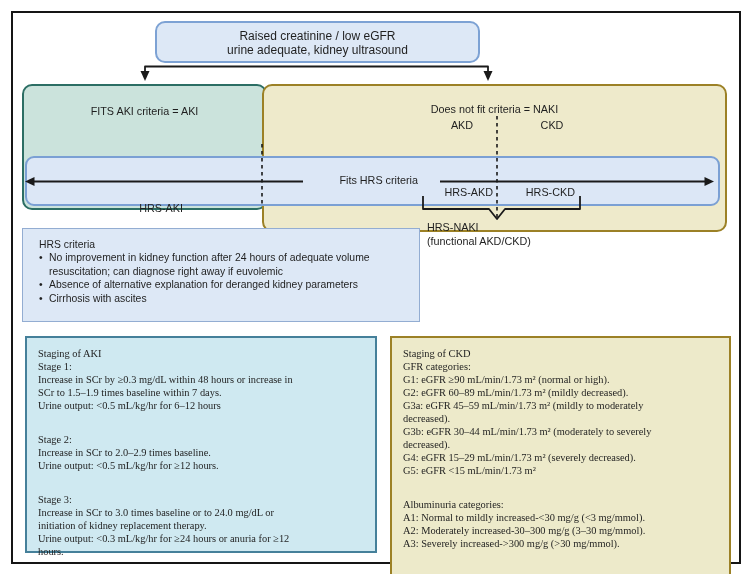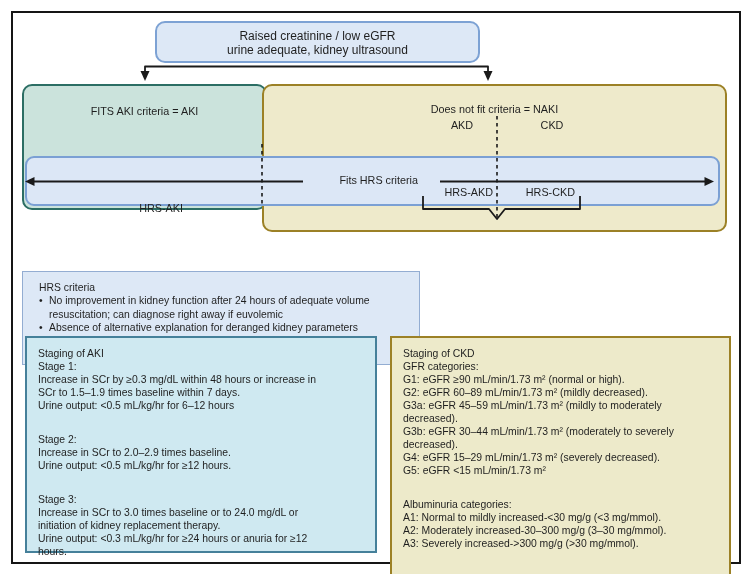--- a/index.html
+++ b/index.html
@@ -103,6 +103,10 @@
   <div class="abs band-label lbl-hrs-akd">HRS-AKD</div>
   <div class="abs band-label lbl-hrs-ckd">HRS-CKD</div>
 
+  <div class="abs hrs-naki-label">
+    <div>HRS-NAKI</div>
+    <div>(functional AKD/CKD)</div>
+  </div>
 
   <div class="abs criteria-box">
     <div>HRS criteria</div>

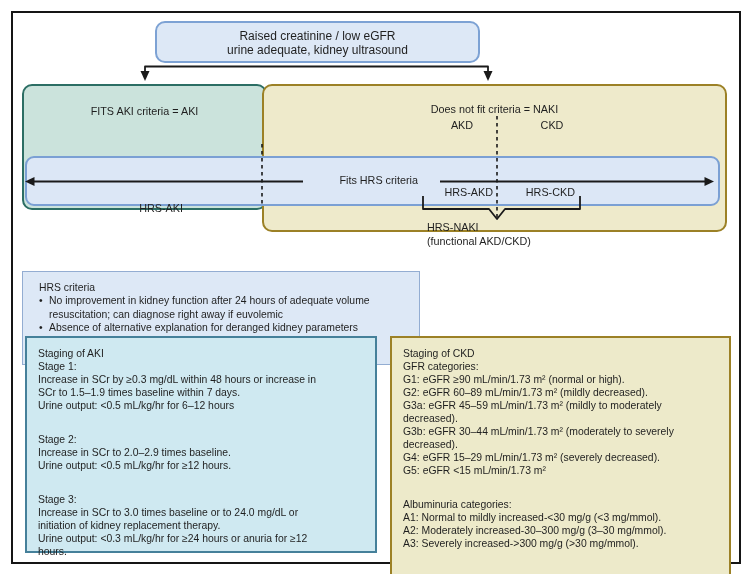--- a/index.html
+++ b/index.html
@@ -51,7 +51,7 @@
   .criteria-box {
     left:22px; top:228px; width:398px; height:94px;
     background:var(--criteria-box-fill); border:1.5px solid var(--criteria-box-border);
-    font-size:10.4px; line-height:13.4px; padding:9px 4px 0 16px; z-index:2;margin-top:43px;
+    font-size:10.4px; line-height:13.4px; padding:9px 4px 0 16px; z-index:2;
   }
   .criteria-box ul { margin:0; padding:0; list-style:none; }
   .criteria-box li { position:relative; padding-left:10px; }

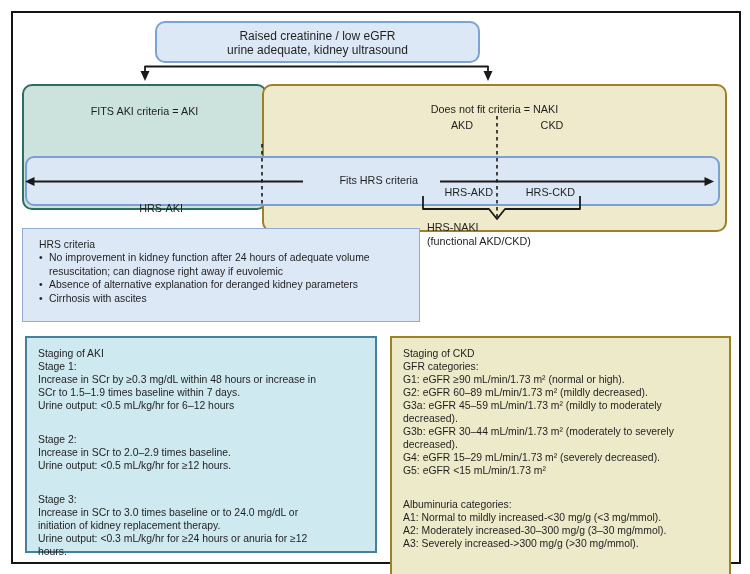--- a/index.html
+++ b/index.html
@@ -57,7 +57,7 @@
   .criteria-box li { position:relative; padding-left:10px; }
   .criteria-box li::before { content:"\2022"; position:absolute; left:0; top:0; }
   .staging-box {
-    font-size:10.4px; line-height:13px; padding:9px 3px 0 11px; z-index:2;
+    font-size:10.4px; line-height:13px; padding:9px 3px 0 11px; z-index:2;font-family:Liberation Serif, serif;
   }
   .aki-staging {
     left:25px; top:336px; width:352px; height:217px;

